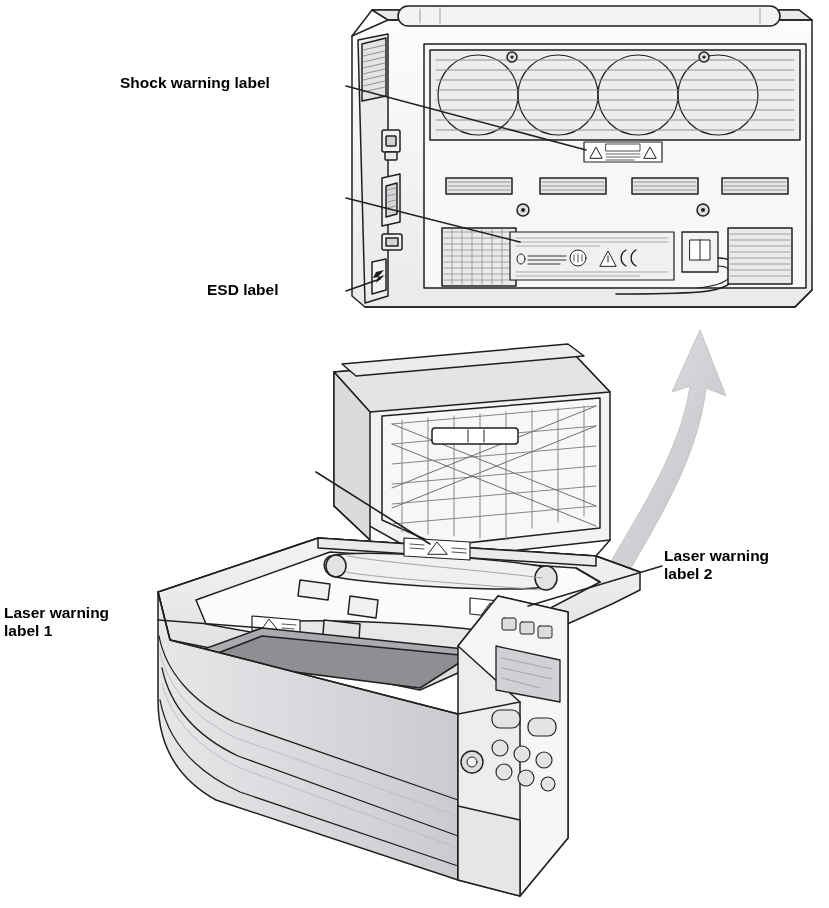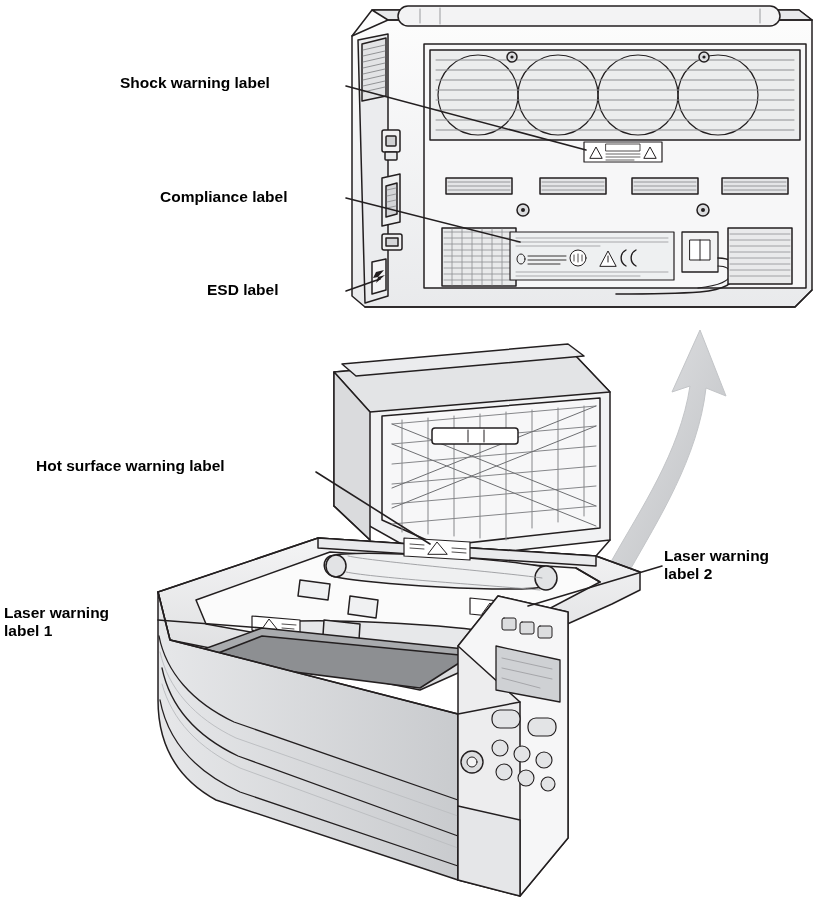--- a/index.html
+++ b/index.html
@@ -337,7 +337,6 @@
 
   <div id="lbl-shock" class="callout-label lbl-right">Shock warning label</div>
 
-  <div id="lbl-compliance" class="callout-label lbl-right">Compliance label</div>
 
   <div id="lbl-esd" class="callout-label lbl-right">ESD label</div>
 

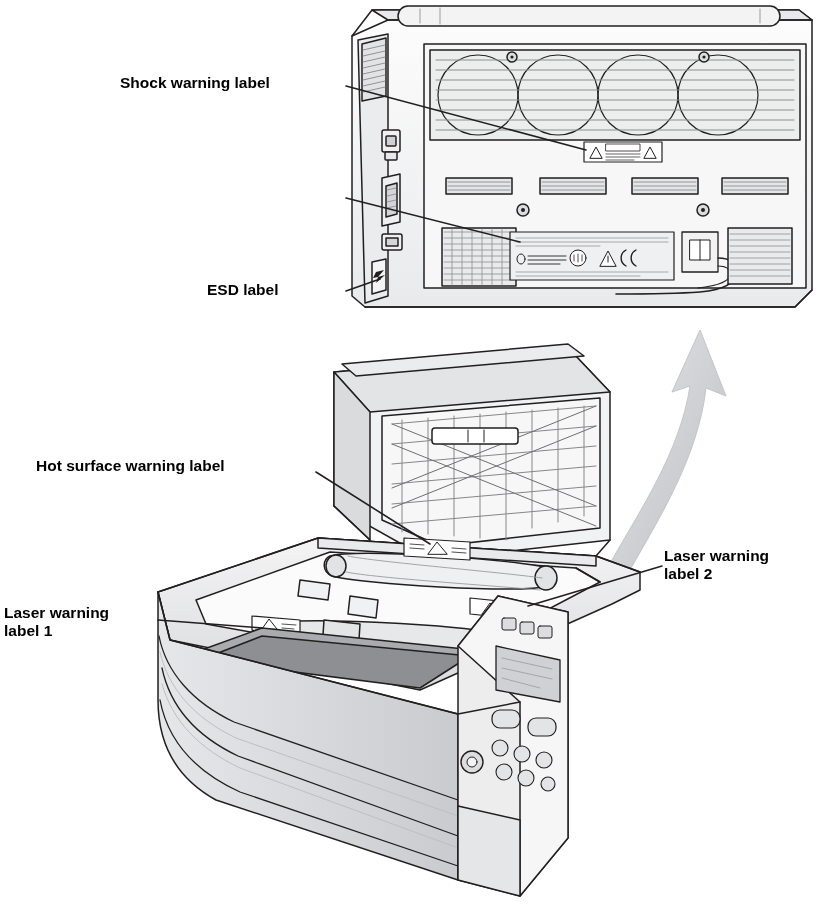--- a/index.html
+++ b/index.html
@@ -340,7 +340,6 @@
 
   <div id="lbl-esd" class="callout-label lbl-right">ESD label</div>
 
-  <div id="lbl-hot" class="callout-label lbl-right">Hot surface warning label</div>
 
   <div id="lbl-laser1" class="callout-label lbl-right">Laser warning
 label 1</div>

